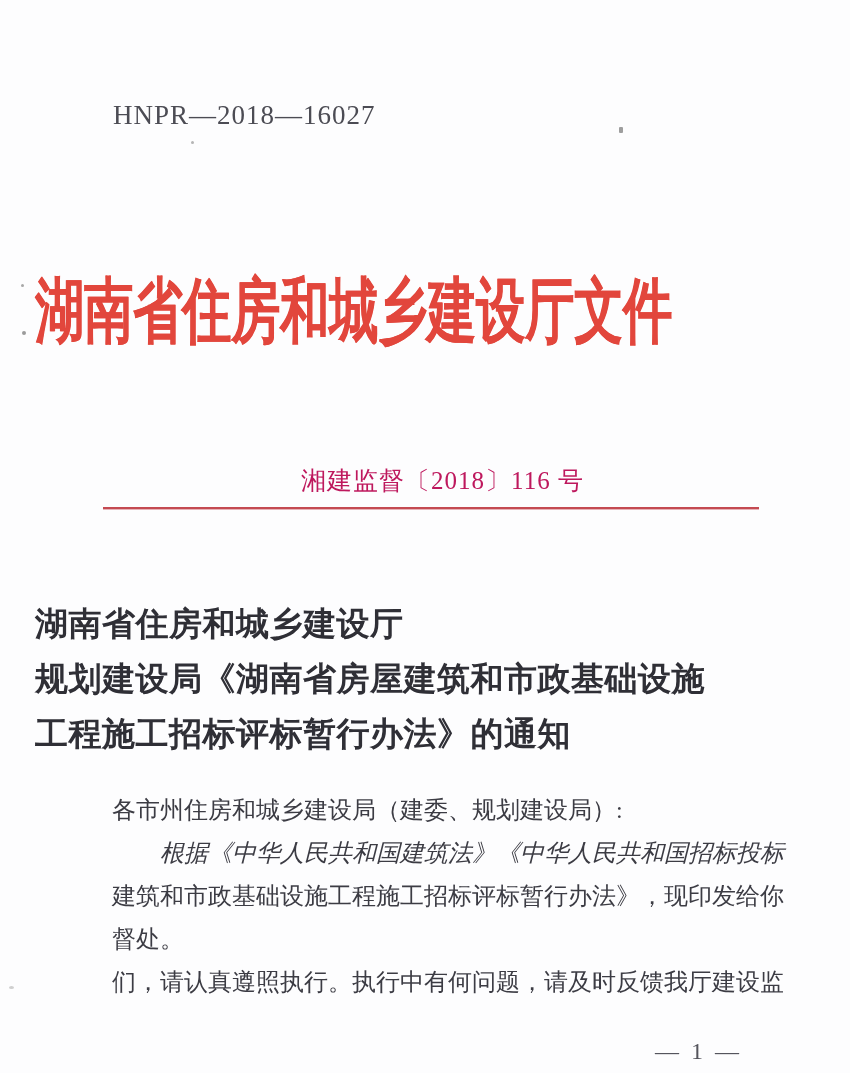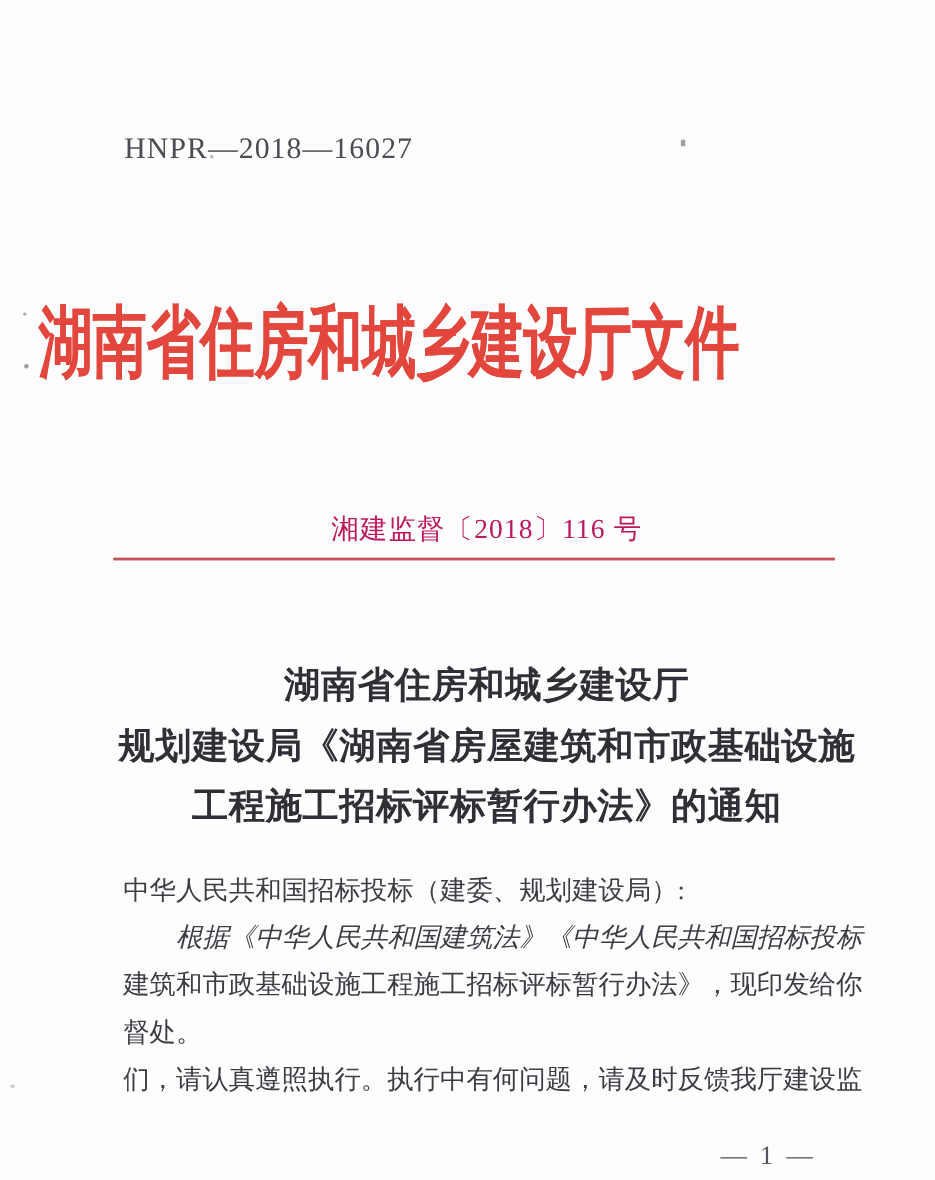--- a/index.html
+++ b/index.html
@@ -22,7 +22,7 @@
   .doc-ref {
     position: absolute;
     left: 113px;
-    top: 120px;
+    top: 100px;
     font-size: 27px;
     letter-spacing: 1px;
     color: #4c4c54;

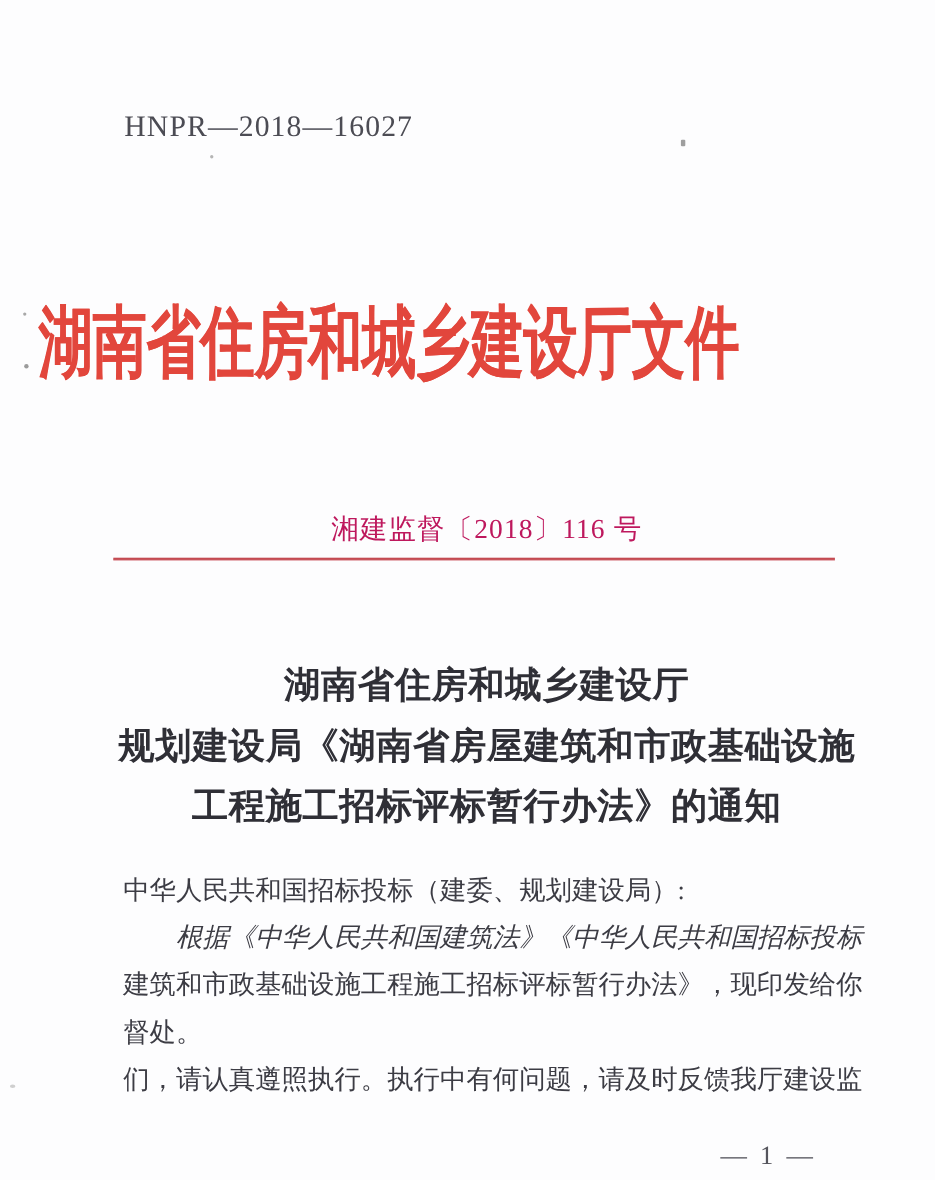--- a/index.html
+++ b/index.html
@@ -77,7 +77,6 @@
     left: 35px;
     right: 0;
     top: 597px;
-    text-align: center;
     font-weight: bold;
     font-size: 33px;
     line-height: 55px;

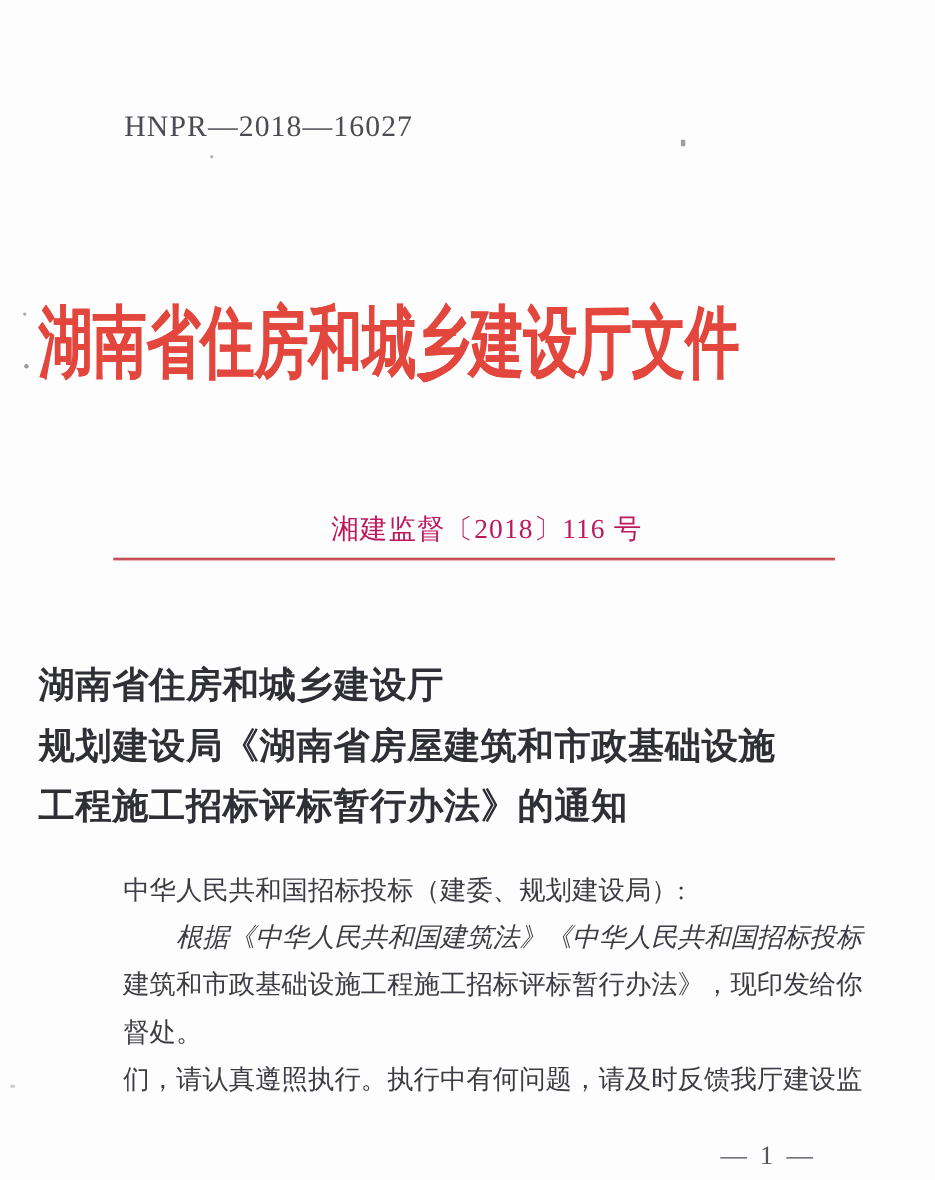--- a/index.html
+++ b/index.html
@@ -137,7 +137,7 @@
   </div>
 
   <div class="body">
-    <div class="body-line">中华人民共和国招标投标（建委、规划建设局）:</div>
+    <div class="body-line">各市州住房和城乡建设局（建委、规划建设局）:</div>
     <div class="body-line indent">根据《中华人民共和国建筑法》《中华人民共和国招标投标</div>
     <div class="body-line">建筑和市政基础设施工程施工招标评标暂行办法》，现印发给你</div>
     <div class="body-line">督处。</div>

